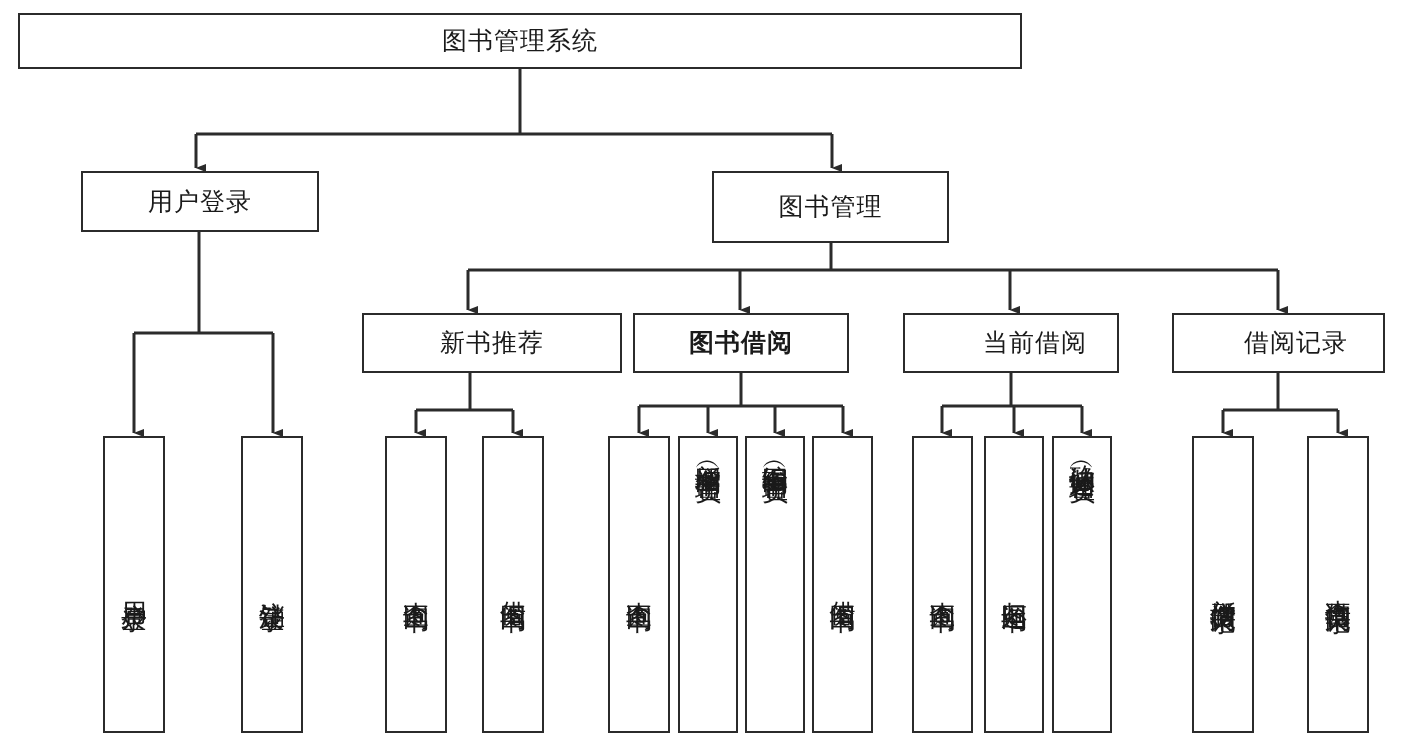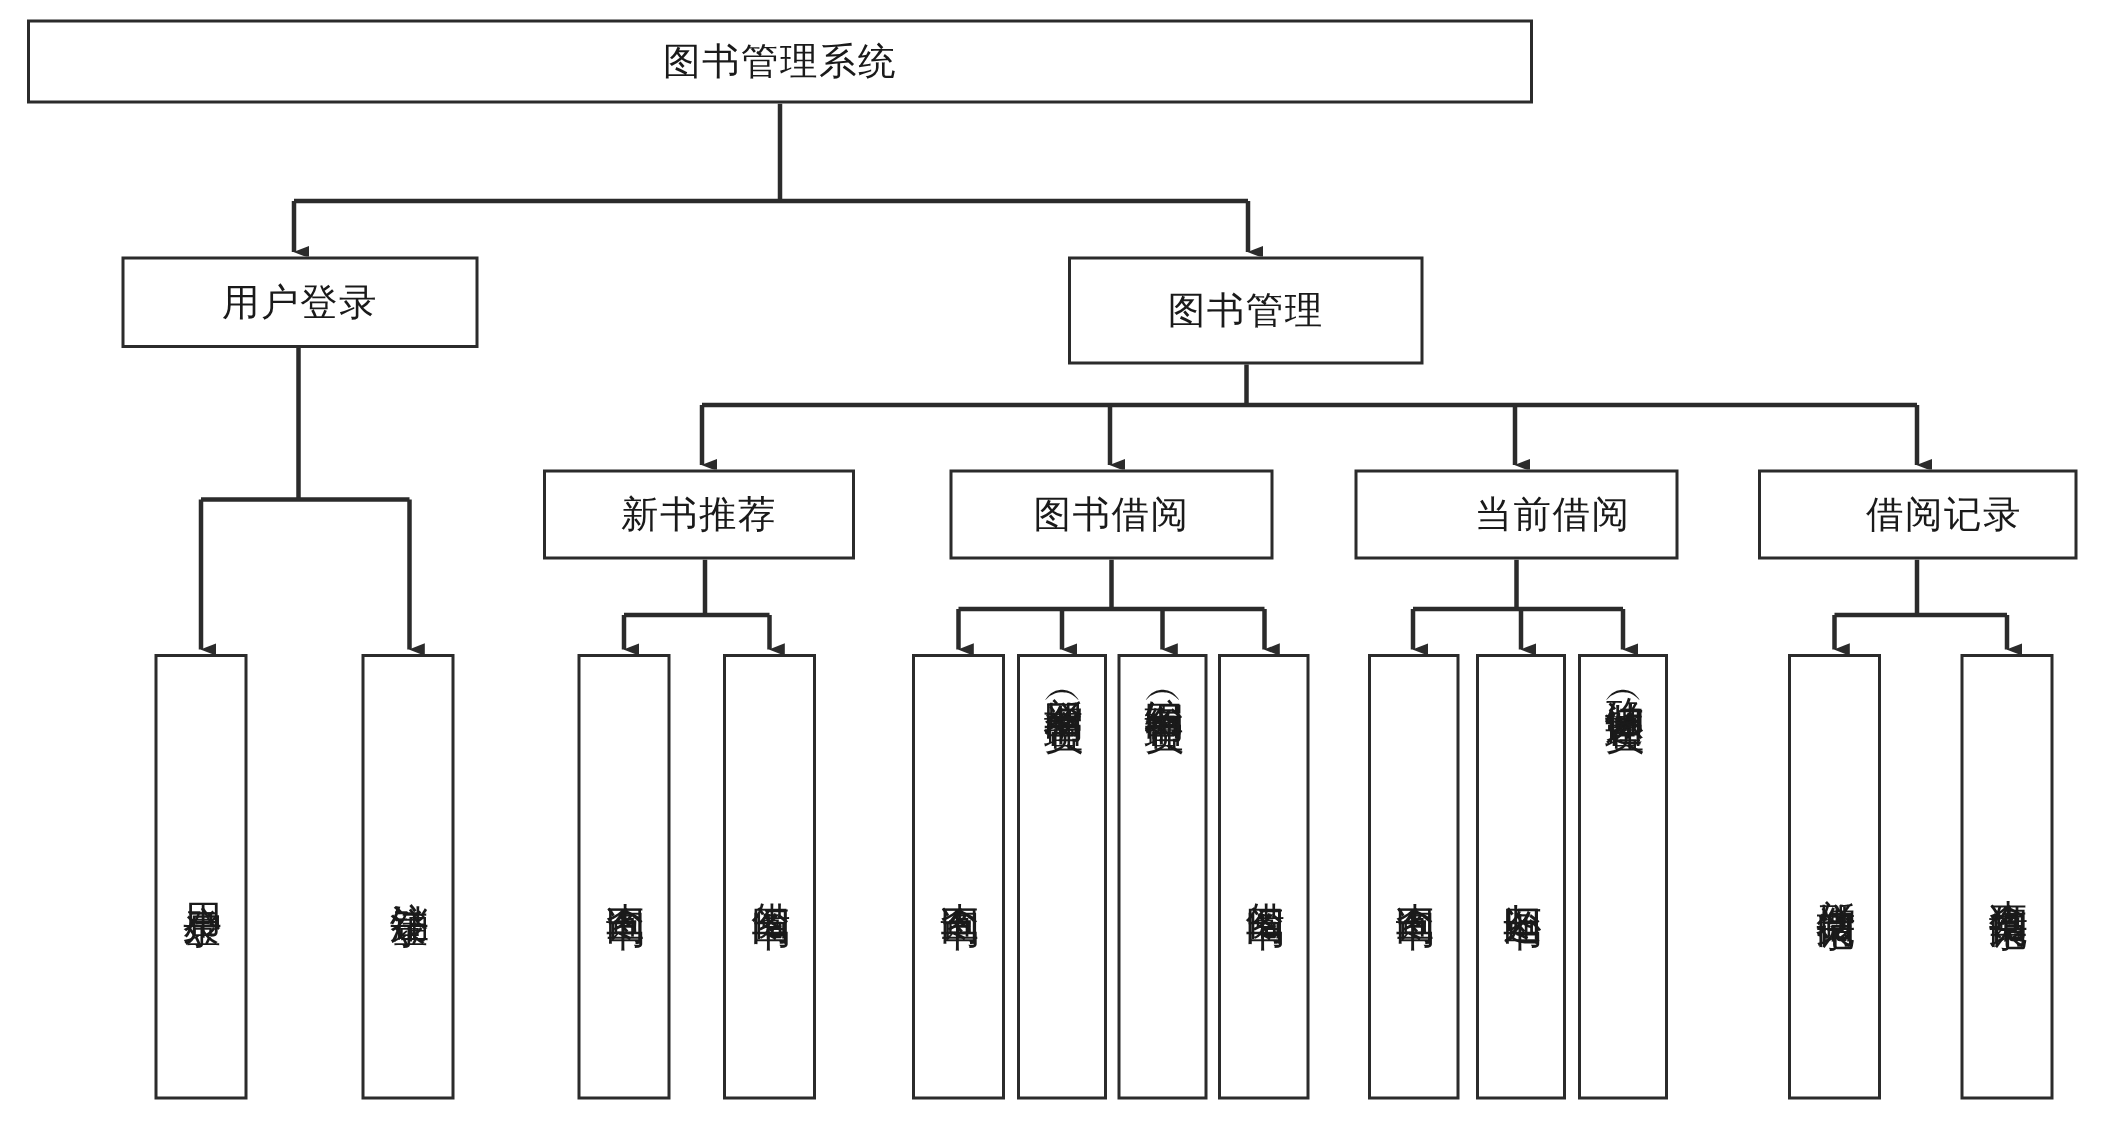--- a/index.html
+++ b/index.html
@@ -133,7 +133,7 @@
     <span class="label">图书管理</span>
   </div>
 
-  <div class="node node-h" style="left:362px; top:313px; width:208px; height:60px;">
+  <div class="node node-h" style="left:362px; top:313px; width:260px; height:60px;">
     <span class="label">新书推荐</span>
   </div>
   <div class="node node-h" style="left:633px; top:313px; width:216px; height:60px;">

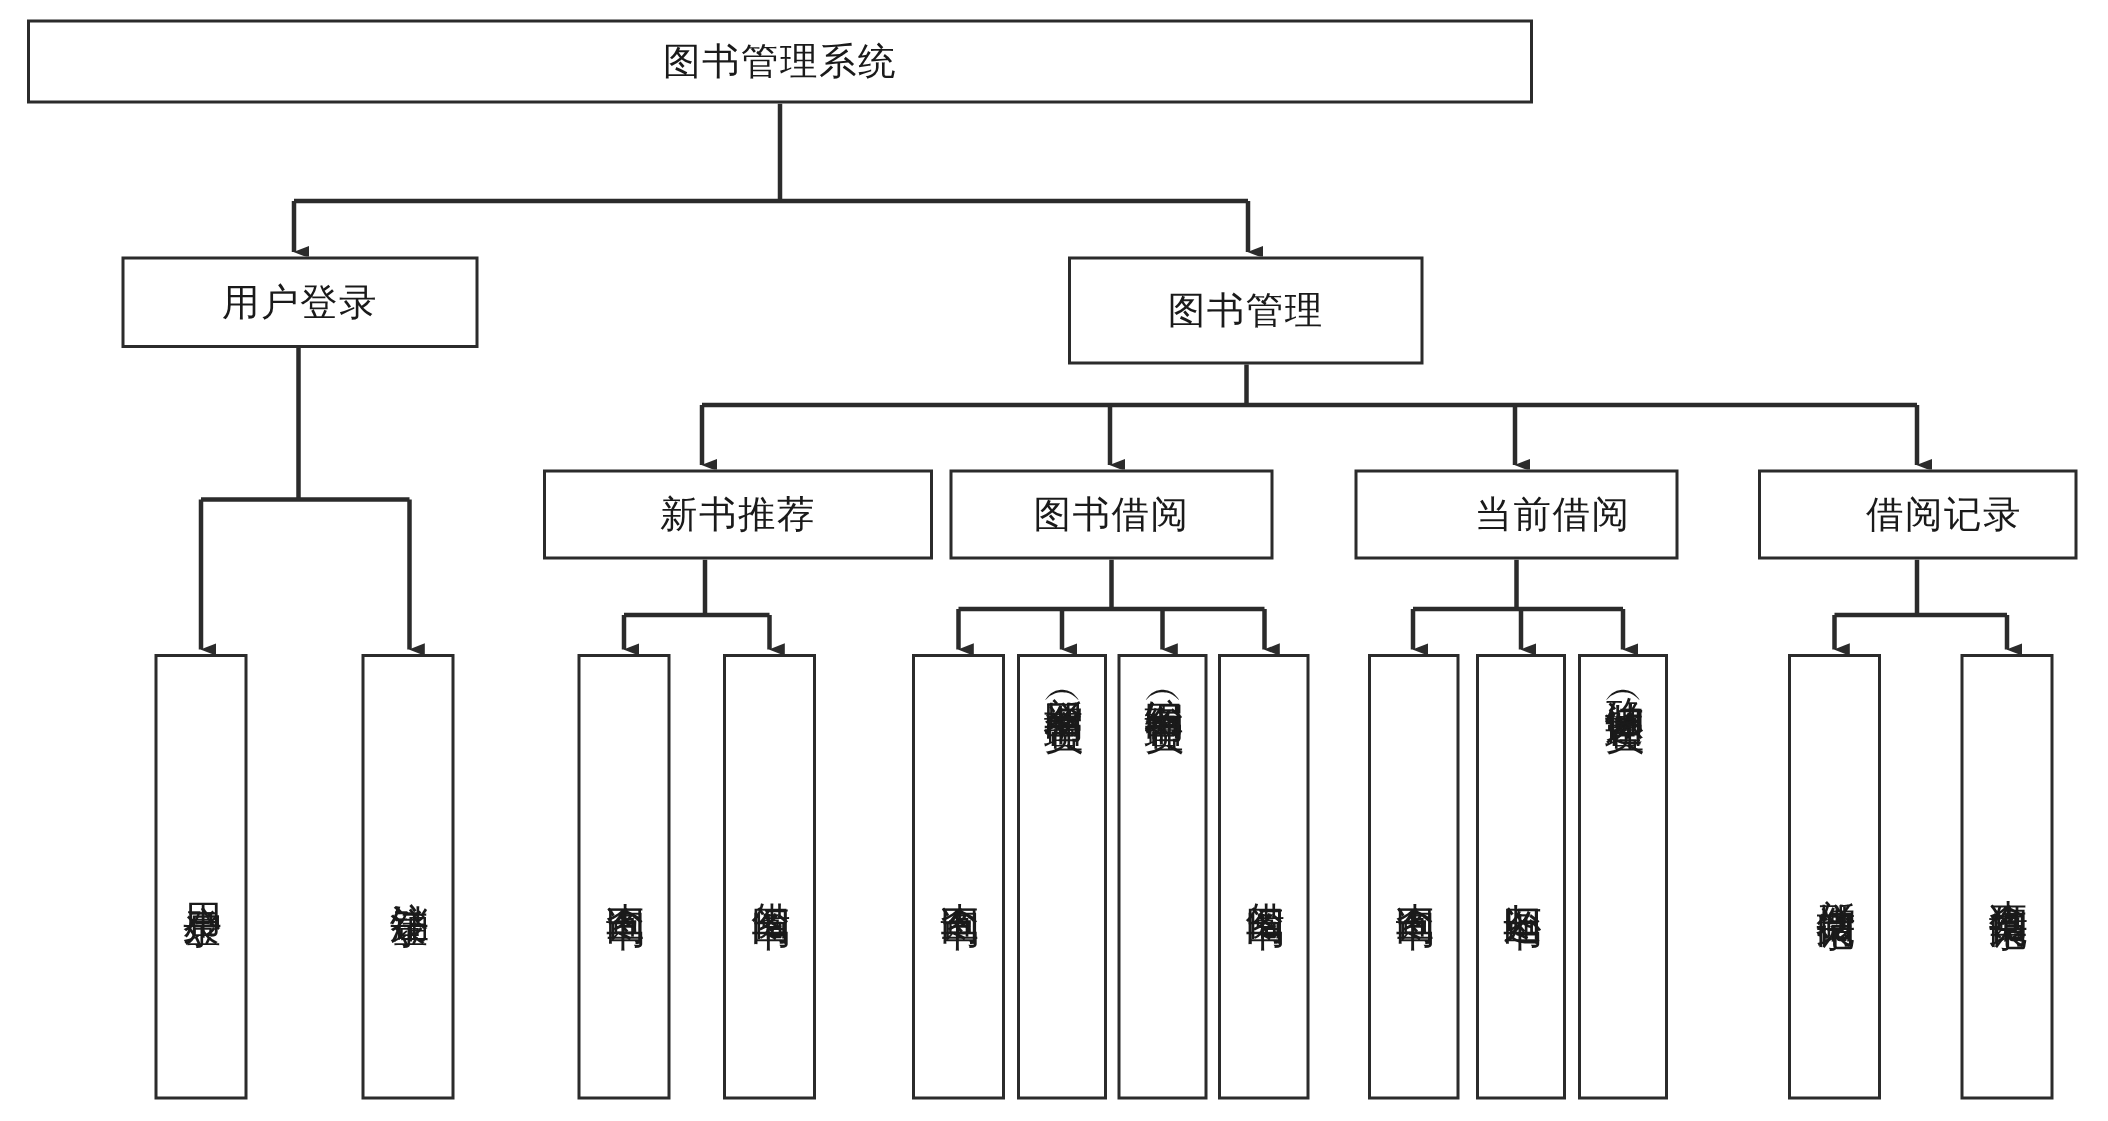--- a/index.html
+++ b/index.html
@@ -136,7 +136,7 @@
   <div class="node node-h" style="left:362px; top:313px; width:260px; height:60px;">
     <span class="label">新书推荐</span>
   </div>
-  <div class="node node-h" style="left:633px; top:313px; width:216px; height:60px;">
+  <div class="node node-h" style="left:633px; top:313px; width:216px; height:60px;font-weight:bold;">
     <span class="label">图书借阅</span>
   </div>
   <div class="node node-h" style="left:903px; top:313px; width:216px; height:60px;padding-left:48px;">

